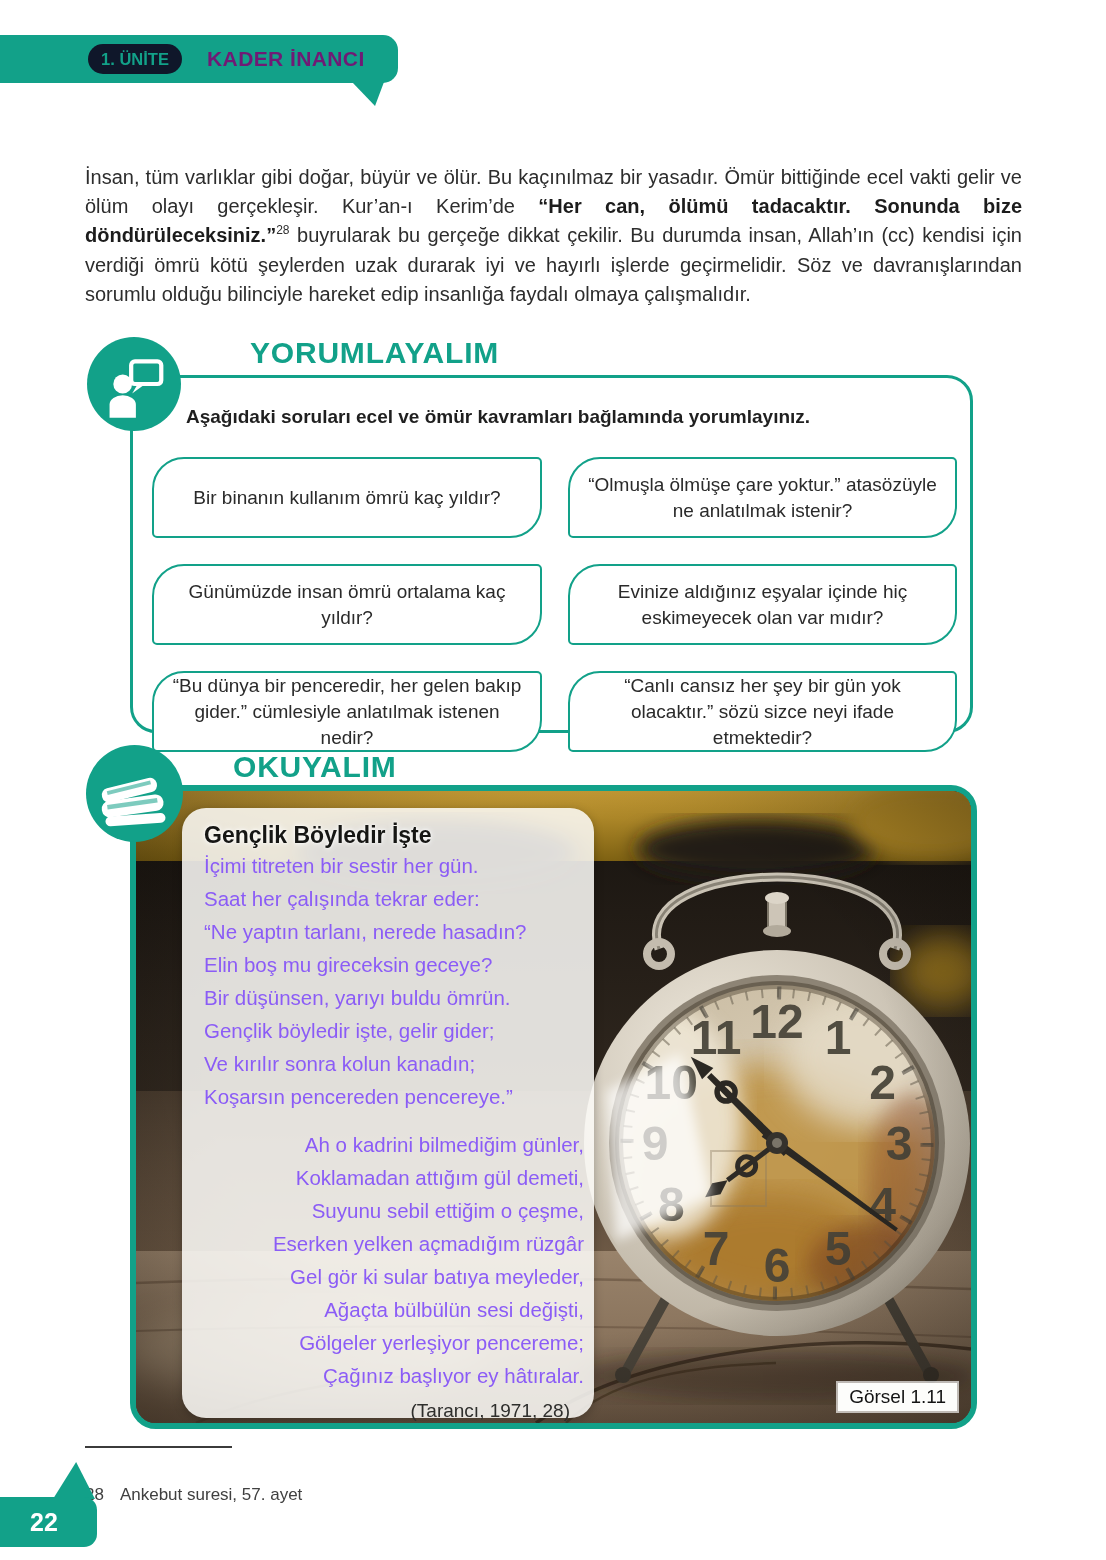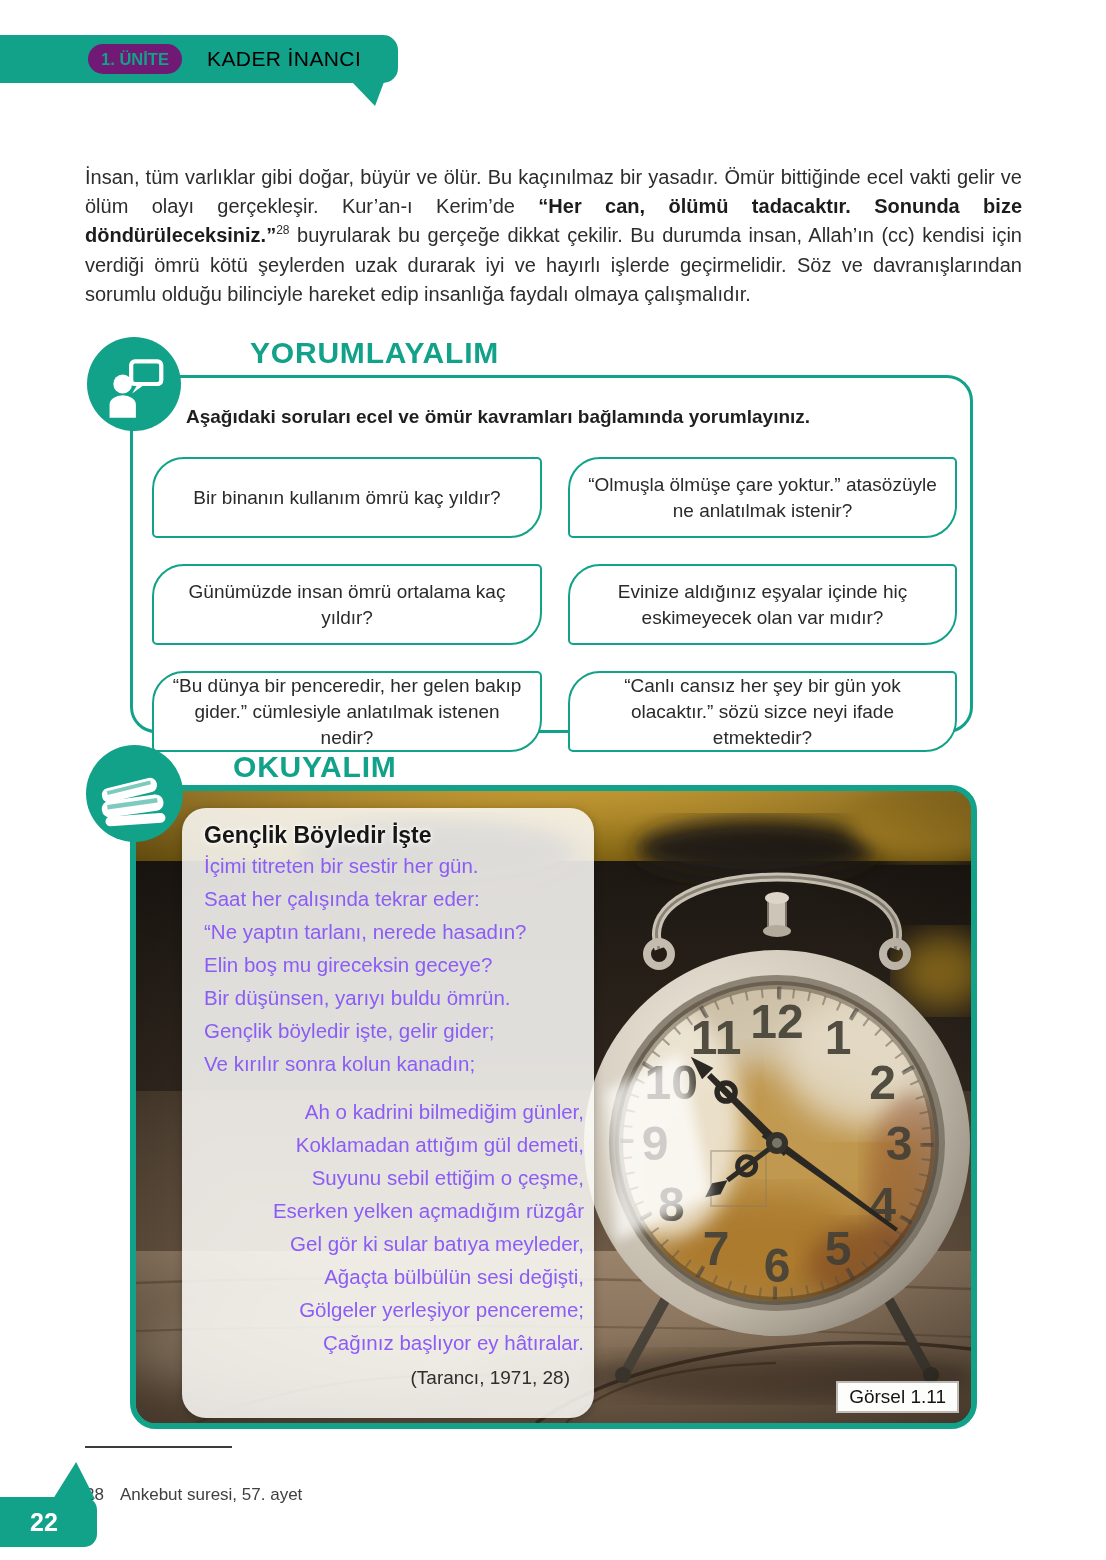--- a/index.html
+++ b/index.html
@@ -10,7 +10,7 @@
             border-radius:0 15px 15px 0;}
   .unit-bar-tail{position:absolute;left:352px;top:82px;width:32px;height:24px;background:var(--teal);
             clip-path:polygon(0 0,100% 0,72% 100%);}
-  .unit-badge{position:absolute;left:88px;top:44px;width:94px;height:30px;background:#701a75;border-radius:16px;
+  .unit-badge{position:absolute;left:88px;top:44px;width:94px;height:30px;background:#0f172a;border-radius:16px;
             color:var(--teal);font-weight:bold;font-size:16.5px;text-align:center;line-height:30px;}
   .unit-title{position:absolute;left:207px;top:35px;height:48px;line-height:48px;color:#000000;
             font-weight:normal;font-size:21px;letter-spacing:.4px;}

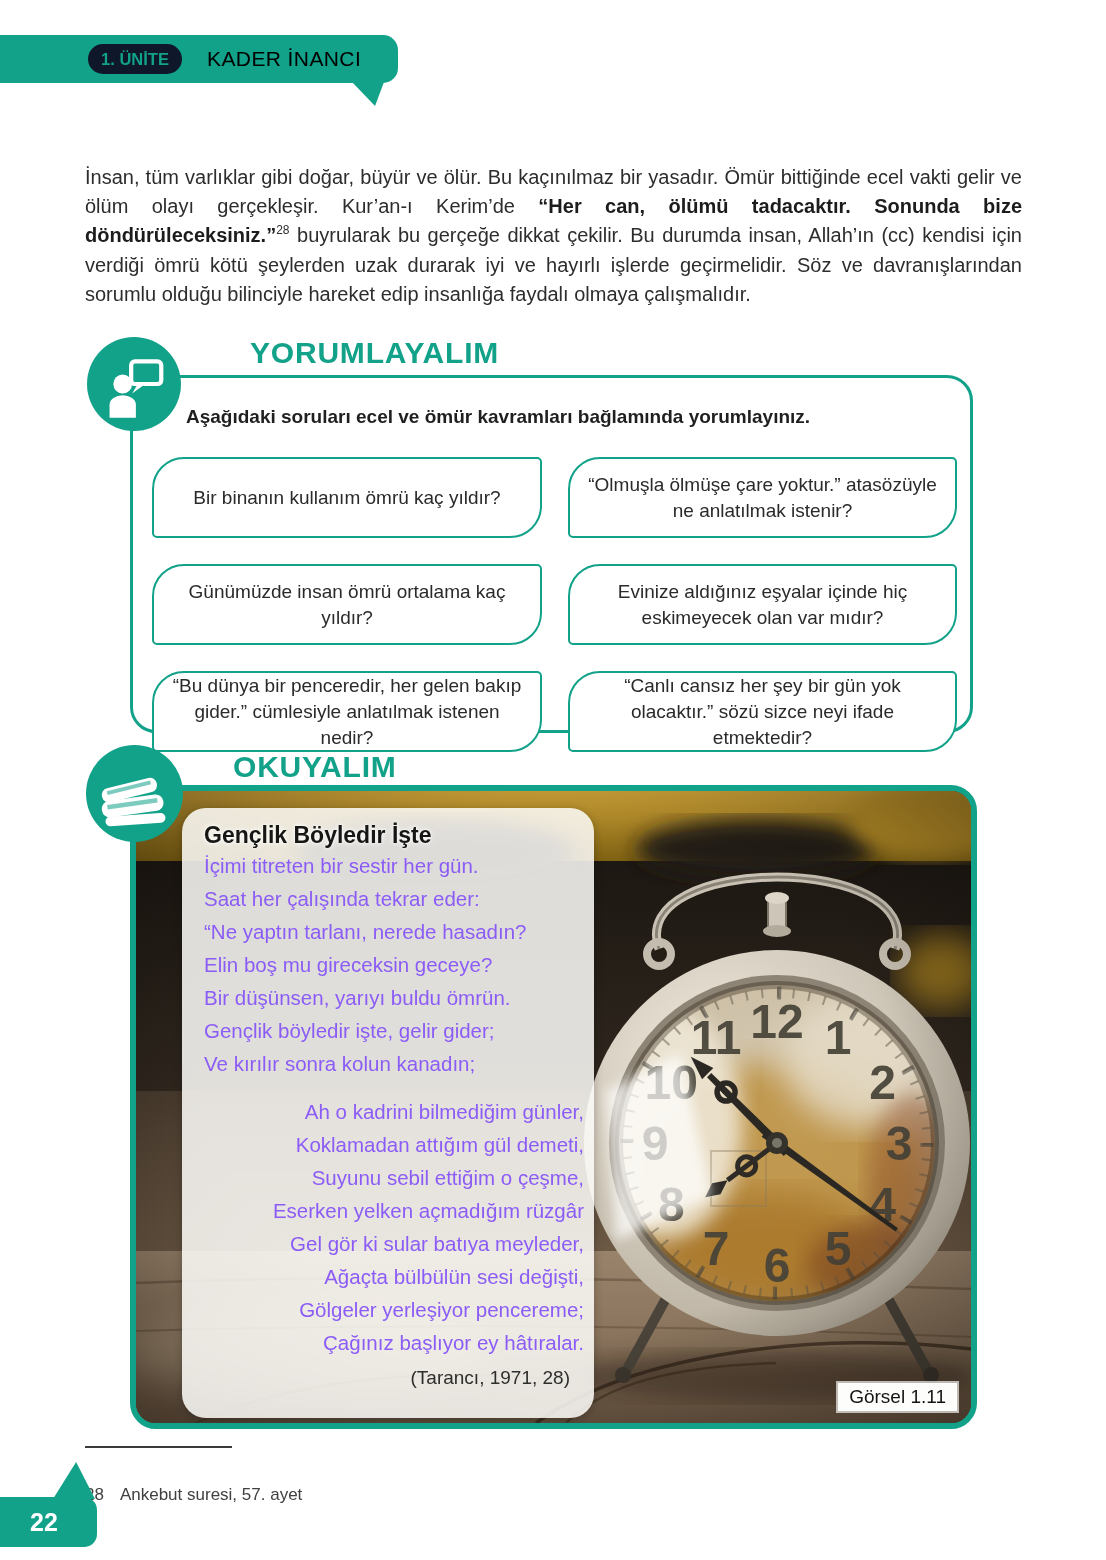--- a/index.html
+++ b/index.html
@@ -12,8 +12,8 @@
             clip-path:polygon(0 0,100% 0,72% 100%);}
   .unit-badge{position:absolute;left:88px;top:44px;width:94px;height:30px;background:#0f172a;border-radius:16px;
             color:var(--teal);font-weight:bold;font-size:16.5px;text-align:center;line-height:30px;}
-  .unit-title{position:absolute;left:207px;top:35px;height:48px;line-height:48px;color:#000000;
-            font-weight:normal;font-size:21px;letter-spacing:.4px;}
+  .unit-title{position:absolute;left:207px;top:35px;height:48px;line-height:48px;color:#701a75;
+            font-weight:bold;font-size:21px;letter-spacing:.4px;}
   
   .intro{position:absolute;left:85px;top:143px;width:937px;font-size:20px;line-height:29.2px;
          text-align:justify;}

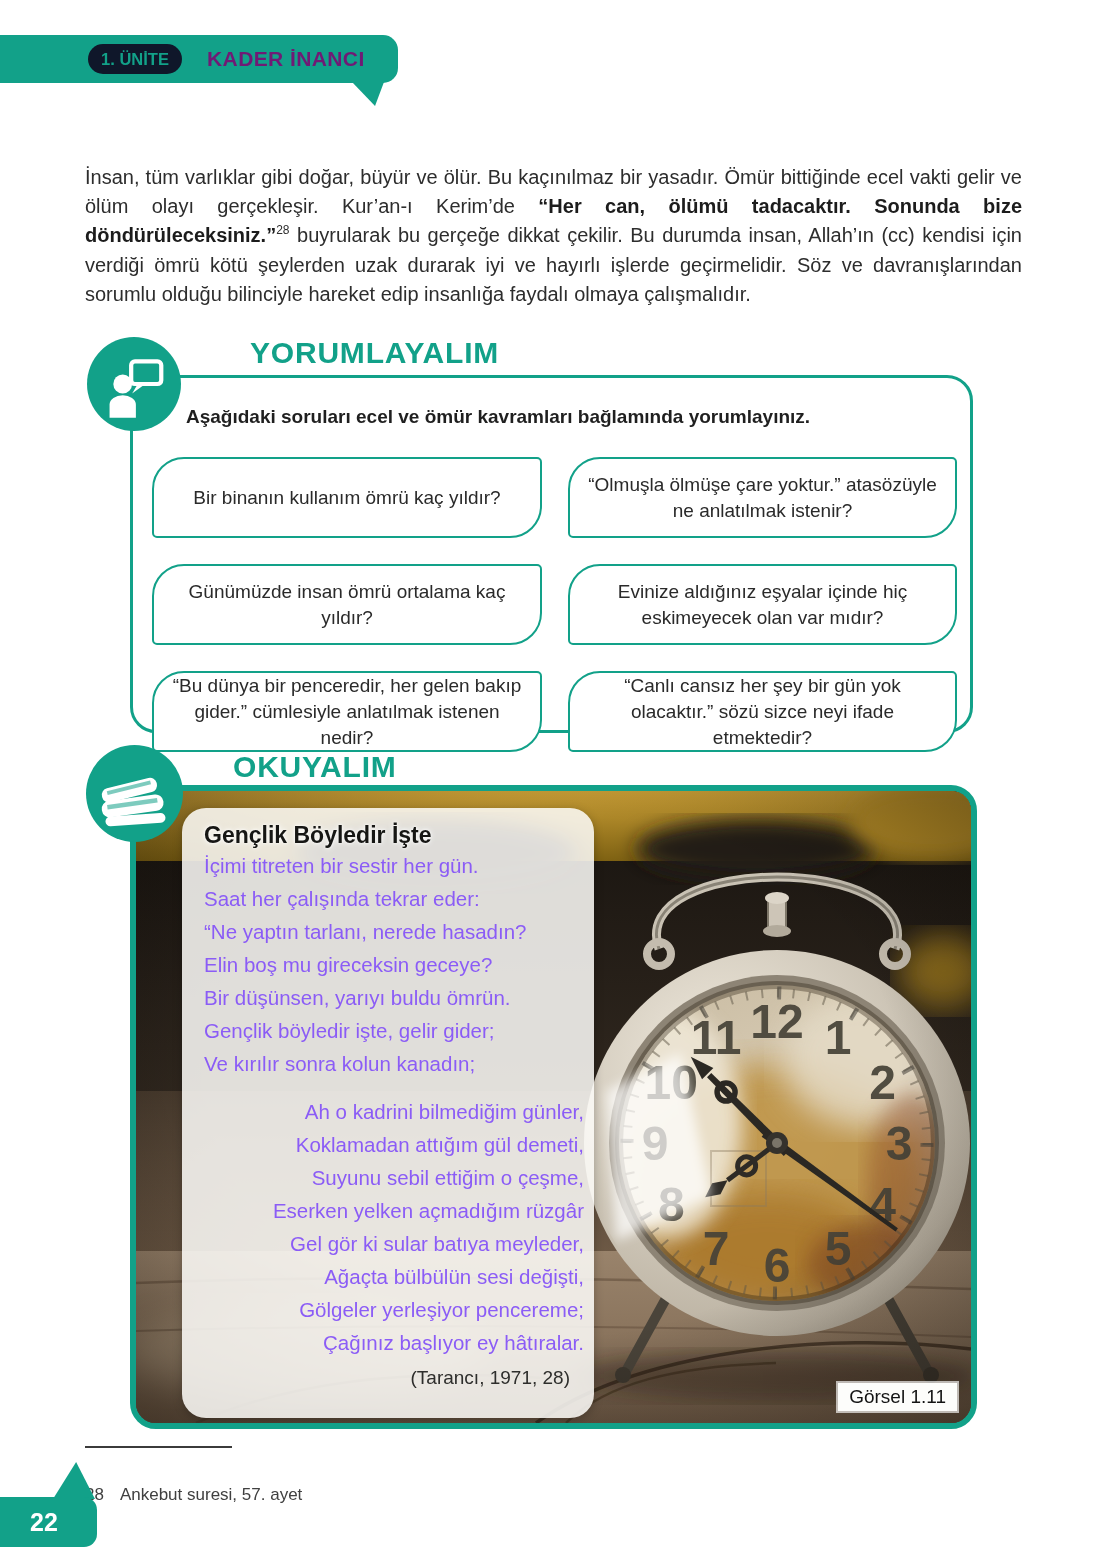--- a/index.html
+++ b/index.html
@@ -240,6 +240,7 @@
         <div class="poem-line">Bir düşünsen, yarıyı buldu ömrün.</div>
         <div class="poem-line">Gençlik böyledir işte, gelir gider;</div>
         <div class="poem-line">Ve kırılır sonra kolun kanadın;</div>
+        <div class="poem-line">Koşarsın pencereden pencereye.”</div>
       </div>
       <div class="stanza2">
         <div class="poem-line">Ah o kadrini bilmediğim günler,</div>

